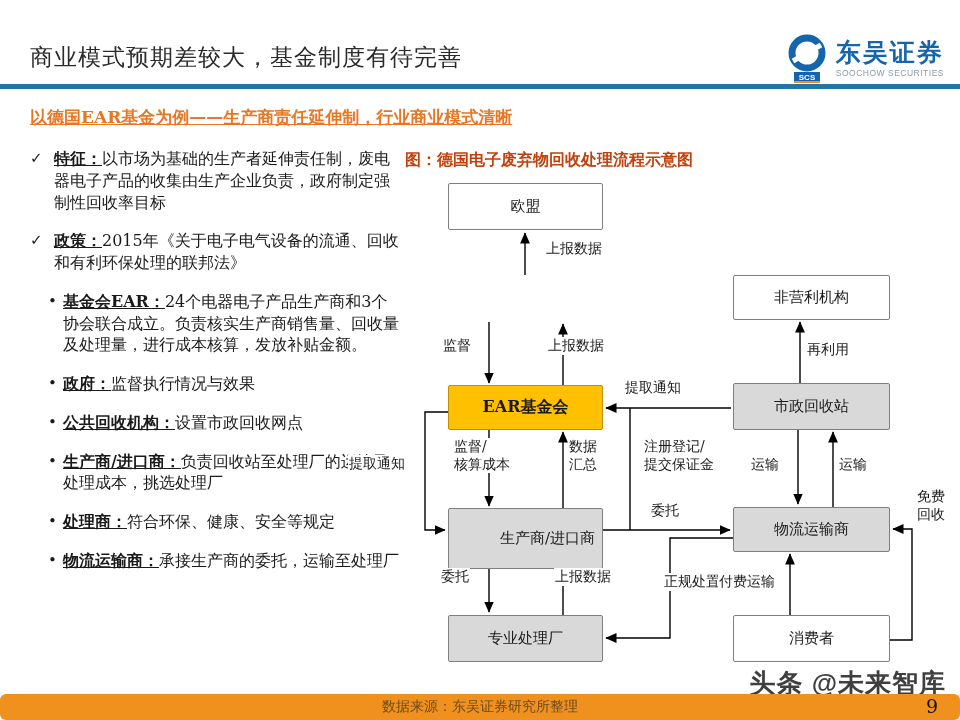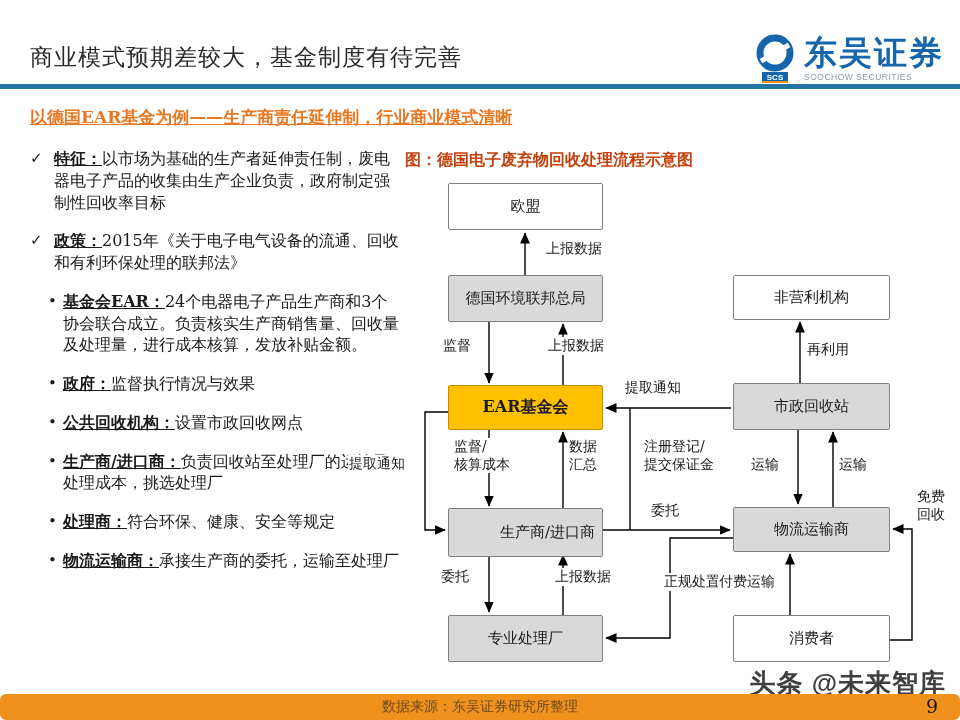--- a/index.html
+++ b/index.html
@@ -16,7 +16,7 @@
     font-size:23px;font-weight:normal;color:#2b2b2b;letter-spacing:1px;
   }
   .logo{position:absolute;right:16px;top:34px;display:flex;align-items:center;gap:6px;}
-  .logo-text .cn{font-family:"Liberation Sans",sans-serif;font-size:33px;font-weight:bold;color:#1565ad;letter-spacing:2px;line-height:1;}
+  .logo-text .cn{font-family:"Liberation Sans",sans-serif;font-size:25px;font-weight:bold;color:#1565ad;letter-spacing:2px;line-height:1;}
   .logo-text .en{font-family:"Liberation Sans",sans-serif;font-size:8.5px;color:#8a9aa8;letter-spacing:.5px;margin-top:3px;}
   .divider{position:absolute;left:0;top:84px;width:960px;height:5px;background:#2176a5;}
   .subtitle{

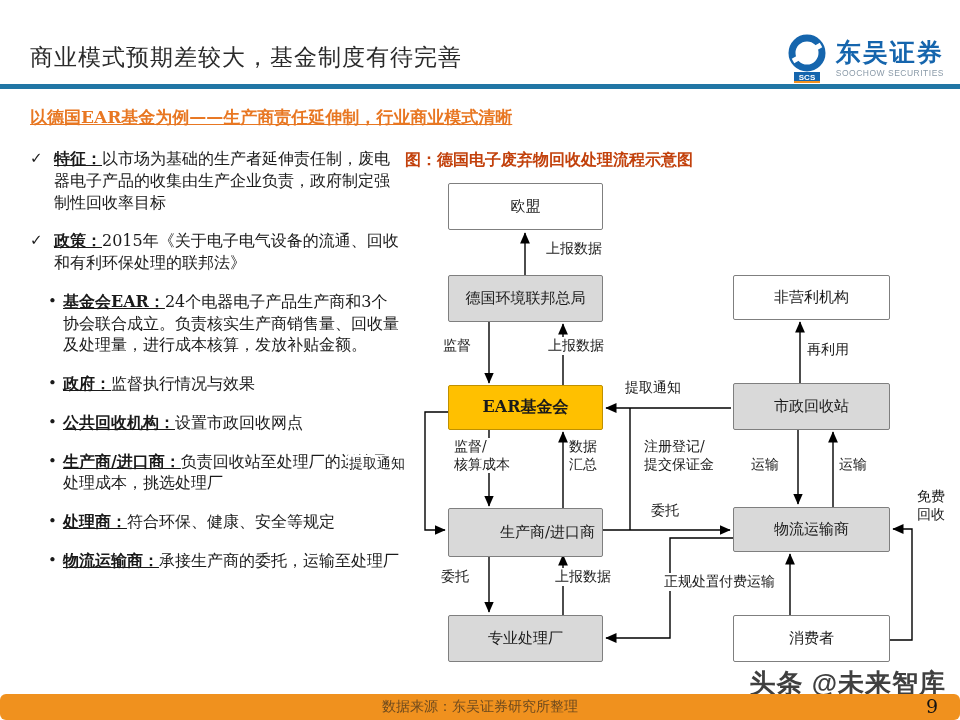--- a/index.html
+++ b/index.html
@@ -166,7 +166,6 @@
   </svg>
 
   <div class="node" style="left:108px;top:43px;width:155px;height:47px;">欧盟</div>
-  <div class="node gray" style="left:108px;top:135px;width:155px;height:47px;">德国环境联邦总局</div>
   <div class="node" style="left:393px;top:135px;width:157px;height:45px;">非营利机构</div>
   <div class="node highlight" style="left:108px;top:245px;width:155px;height:45px;">EAR基金会</div>
   <div class="node gray" style="left:393px;top:243px;width:157px;height:47px;">市政回收站</div>

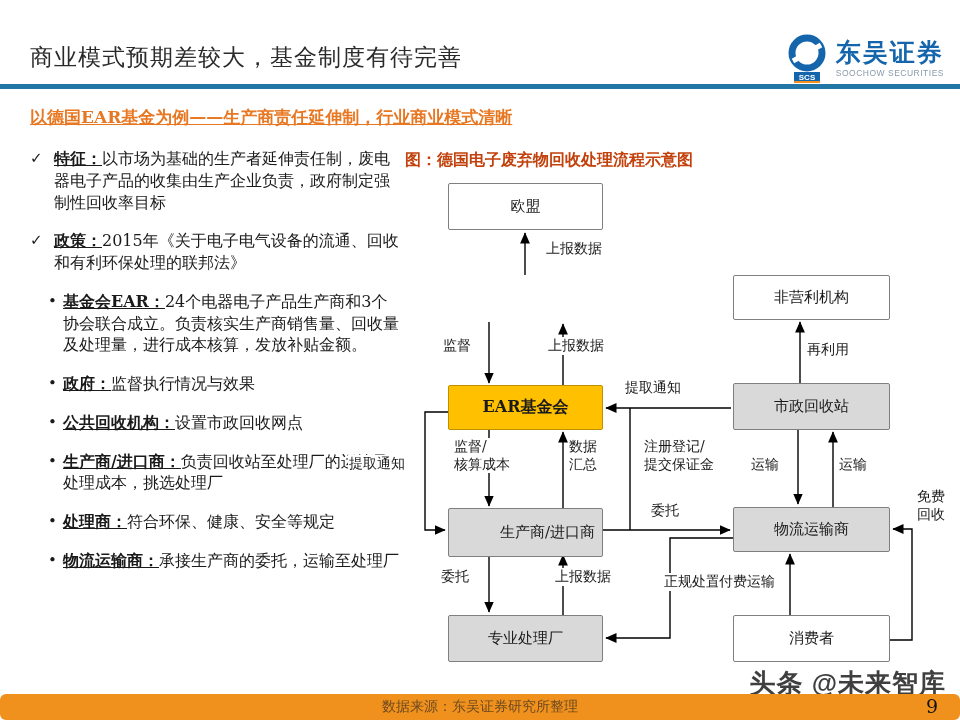--- a/index.html
+++ b/index.html
@@ -169,7 +169,7 @@
   <div class="node" style="left:393px;top:135px;width:157px;height:45px;">非营利机构</div>
   <div class="node highlight" style="left:108px;top:245px;width:155px;height:45px;">EAR基金会</div>
   <div class="node gray" style="left:393px;top:243px;width:157px;height:47px;">市政回收站</div>
-  <div class="node gray" style="left:108px;top:368px;width:155px;height:49px;padding-left:44px;">生产商/进口商</div>
+  <div class="node gray" style="left:108px;top:368px;width:155px;height:61px;padding-left:44px;">生产商/进口商</div>
   <div class="node gray" style="left:393px;top:367px;width:157px;height:45px;">物流运输商</div>
   <div class="node gray" style="left:108px;top:475px;width:155px;height:47px;">专业处理厂</div>
   <div class="node" style="left:393px;top:475px;width:157px;height:47px;">消费者</div>

